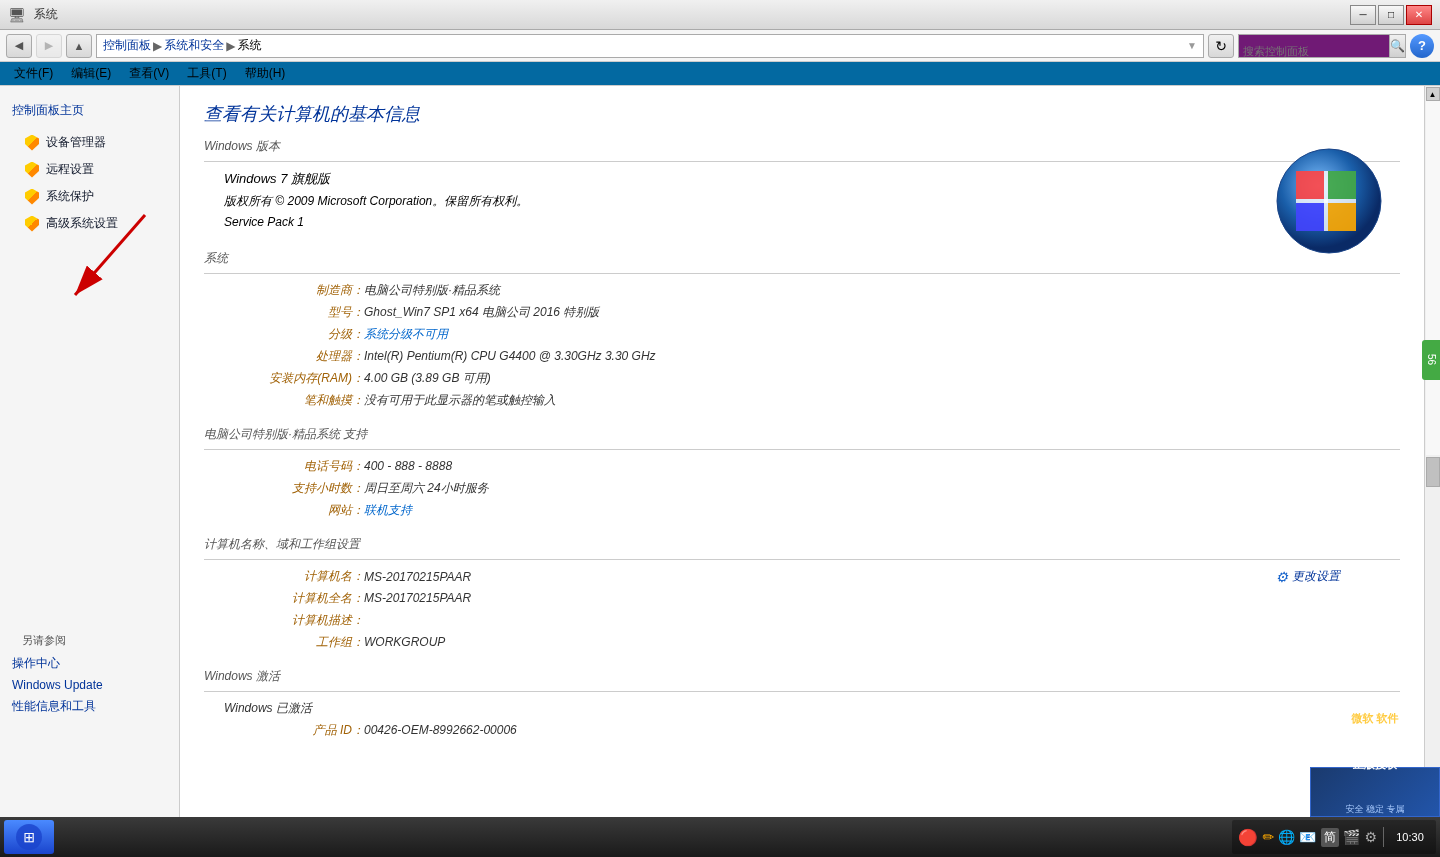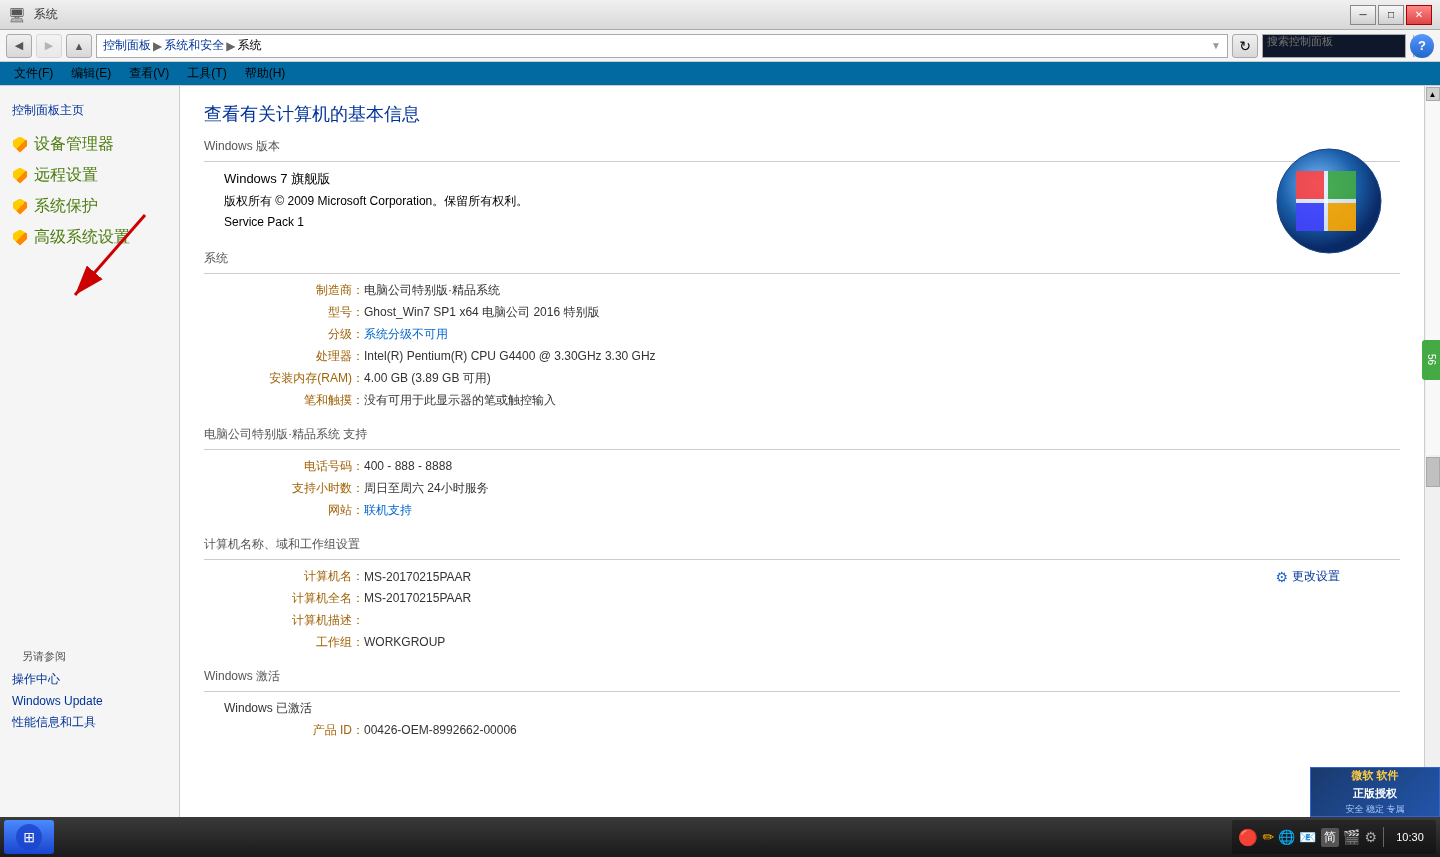--- a/index.html
+++ b/index.html
@@ -96,12 +96,12 @@
       font-size: 14px;
     }
     .search-box {
-      width: 144px;
+      width: 168px;
       height: 24px;
       border: 1px solid #aaa;
       display: flex;
-      align-items: flex-start;
-      background: #0f172a;
+      align-items: flex-end;
+      background: #701a75;
     }
     .search-box input {
       flex: 1;

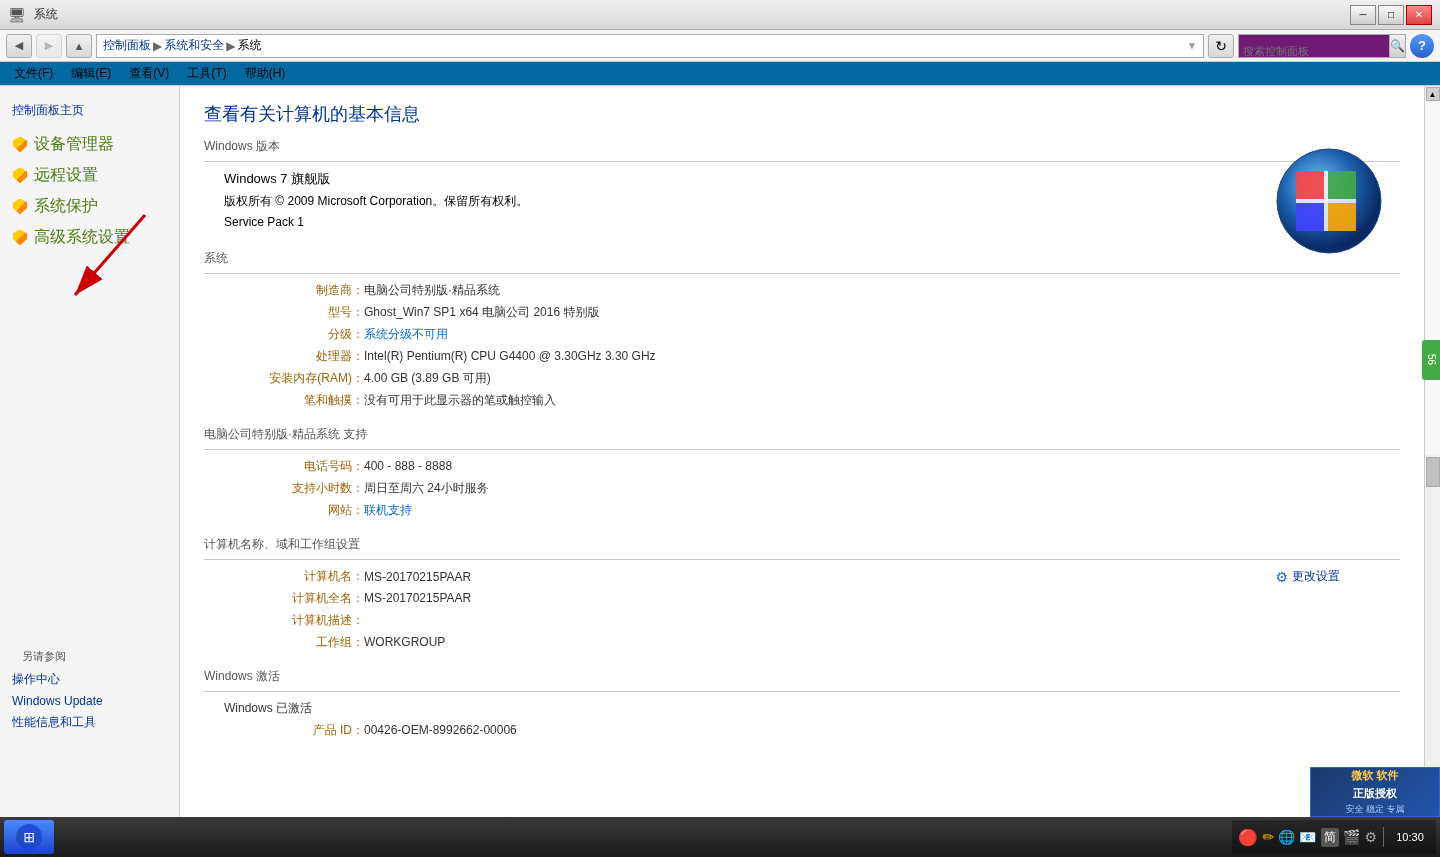--- a/index.html
+++ b/index.html
@@ -225,6 +225,7 @@
       overflow-y: auto;
       background: white;
       position: relative;
+      font-style: italic;
     }
     .content-title {
       font-size: 18px;

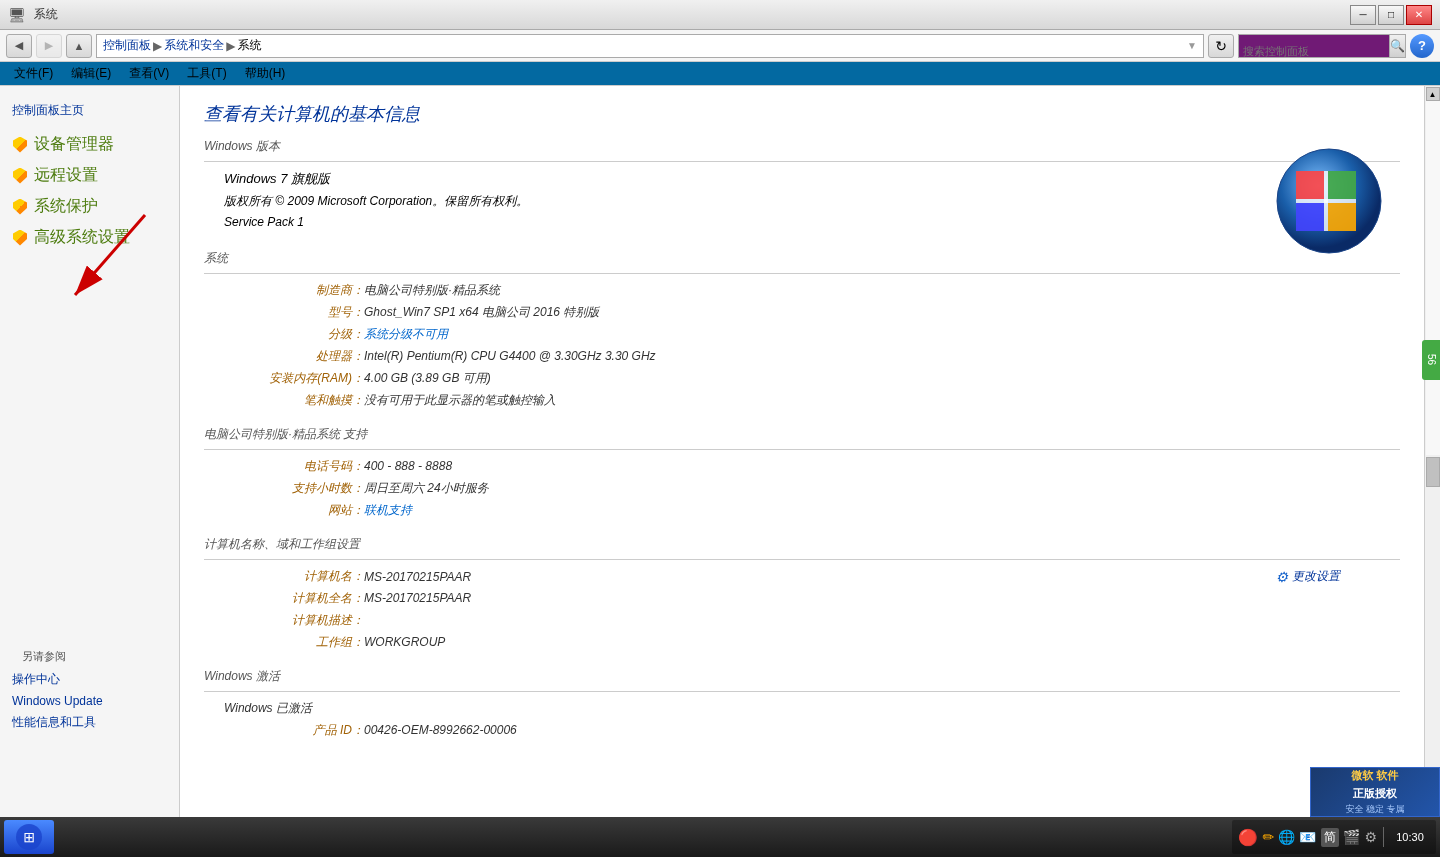--- a/index.html
+++ b/index.html
@@ -179,8 +179,9 @@
       gap: 6px;
       padding: 5px 12px;
       cursor: pointer;
-      font-size: 16px;
-      color: #4d7c0f;
+      font-size: 12px;
+      color: #0f172a;
+      margin-left: 12px;
     }
     .shield-icon {
       width: 16px;

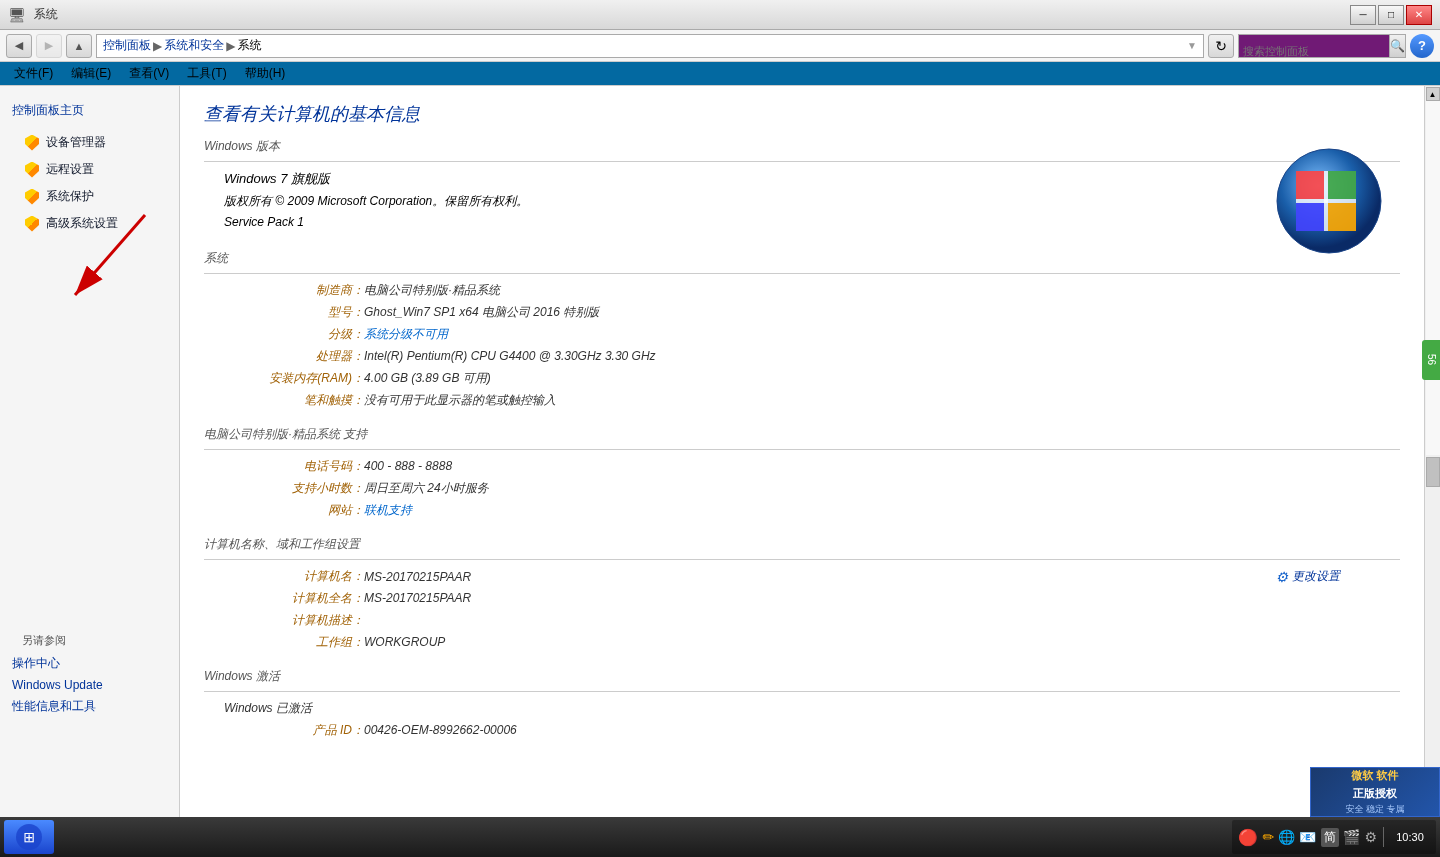--- a/index.html
+++ b/index.html
@@ -353,10 +353,11 @@
       display: flex;
       flex-direction: column;
       align-items: center;
-      justify-content: space-between;
+      justify-content: flex-end;
       font-size: 10px;
       color: #aaccff;
       z-index: 150;
+      gap: 31px;
     }
     .auth-badge-title {
       font-size: 11px;

